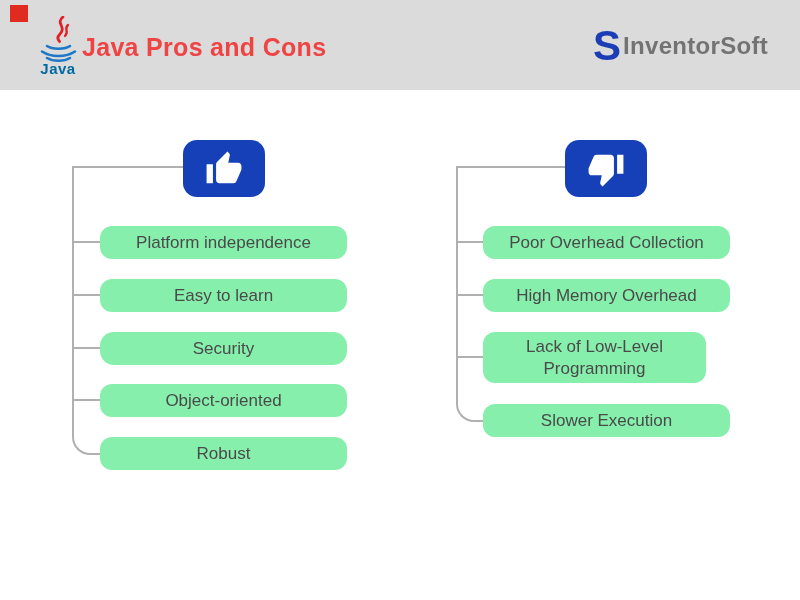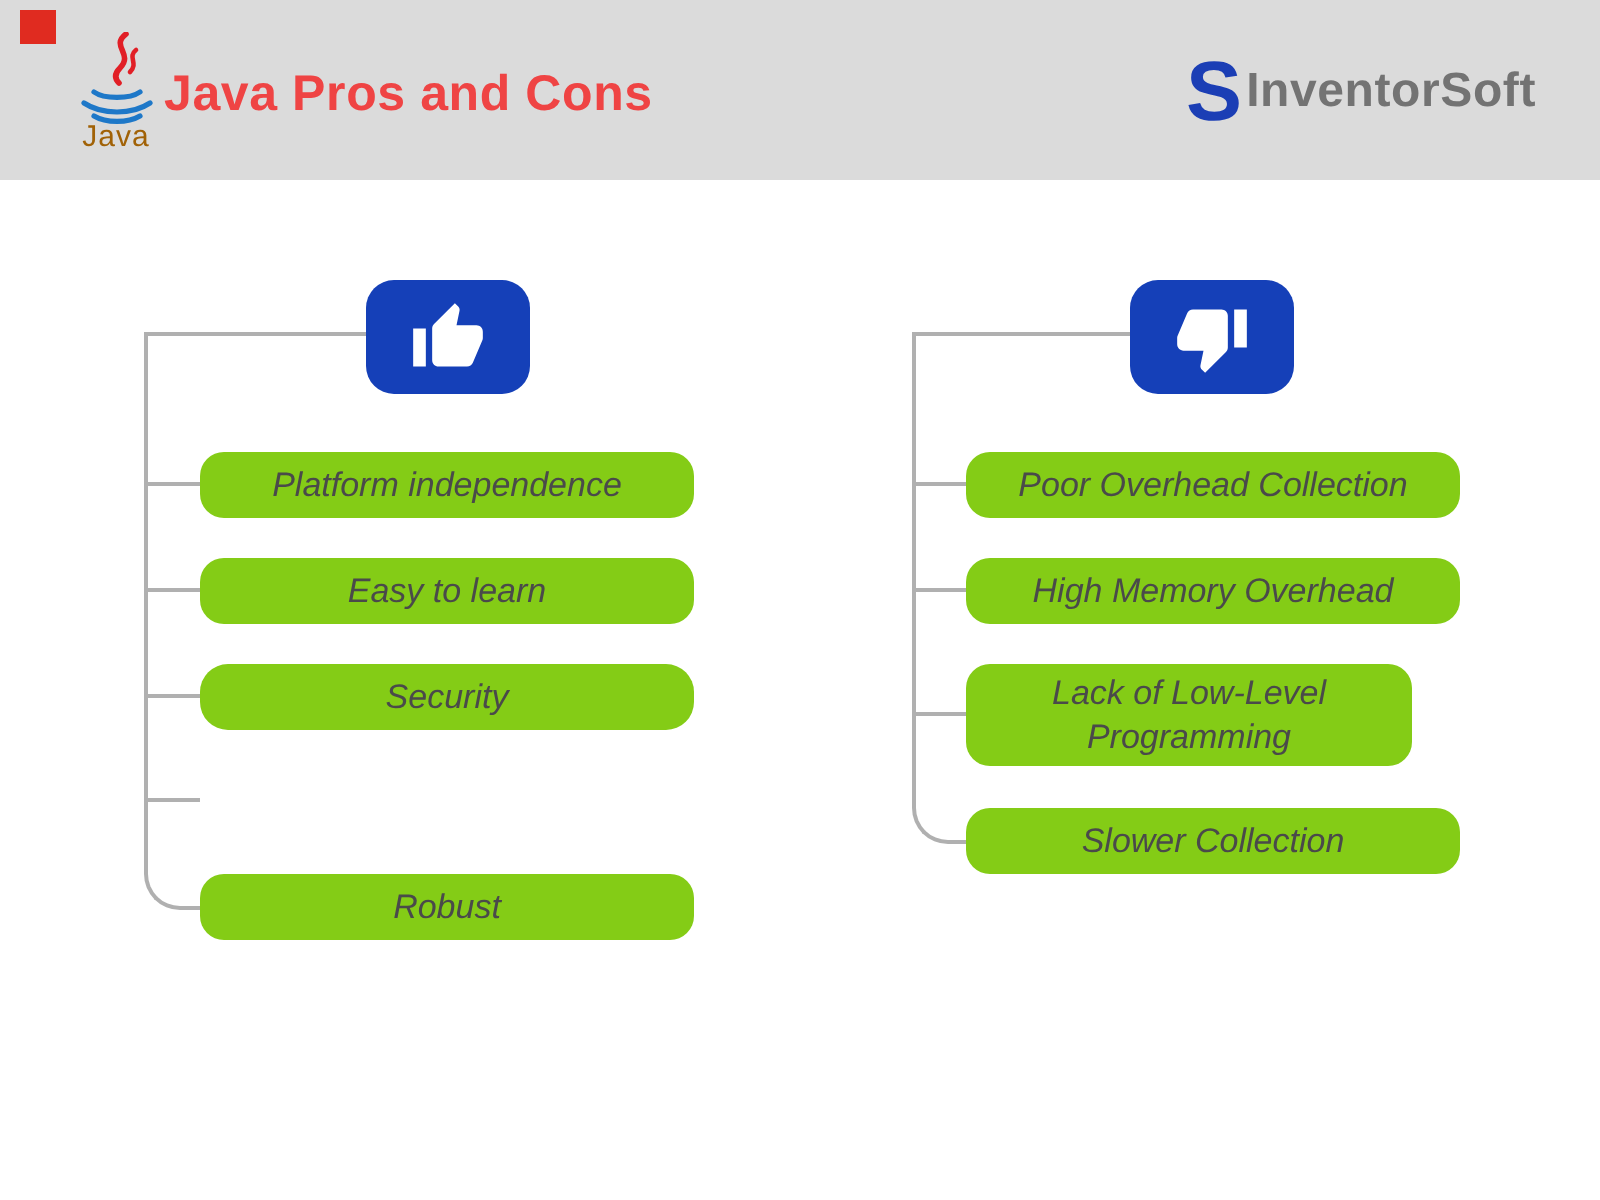--- a/index.html
+++ b/index.html
@@ -12,7 +12,7 @@
   .corner-accent{position:absolute;left:10px;top:5px;width:18px;height:17px;background:#e02b20;}
   .java-logo{position:absolute;left:34px;top:16px;width:48px;height:48px;}
   .java-label{position:absolute;left:30px;top:60px;width:56px;text-align:center;
-    font-size:15px;font-weight:normal;color:#a16207;letter-spacing:0.5px;}
+    font-size:15px;font-weight:bold;color:#0369a1;letter-spacing:0.5px;}
   .page-title{position:absolute;left:82px;top:33px;font-size:25px;font-weight:bold;color:#ef4444;letter-spacing:0.3px;}
   .brand{position:absolute;right:32px;top:28px;display:flex;align-items:center;}
   .brand-letter{font-size:42px;font-weight:800;color:#1b3eb5;line-height:36px;}

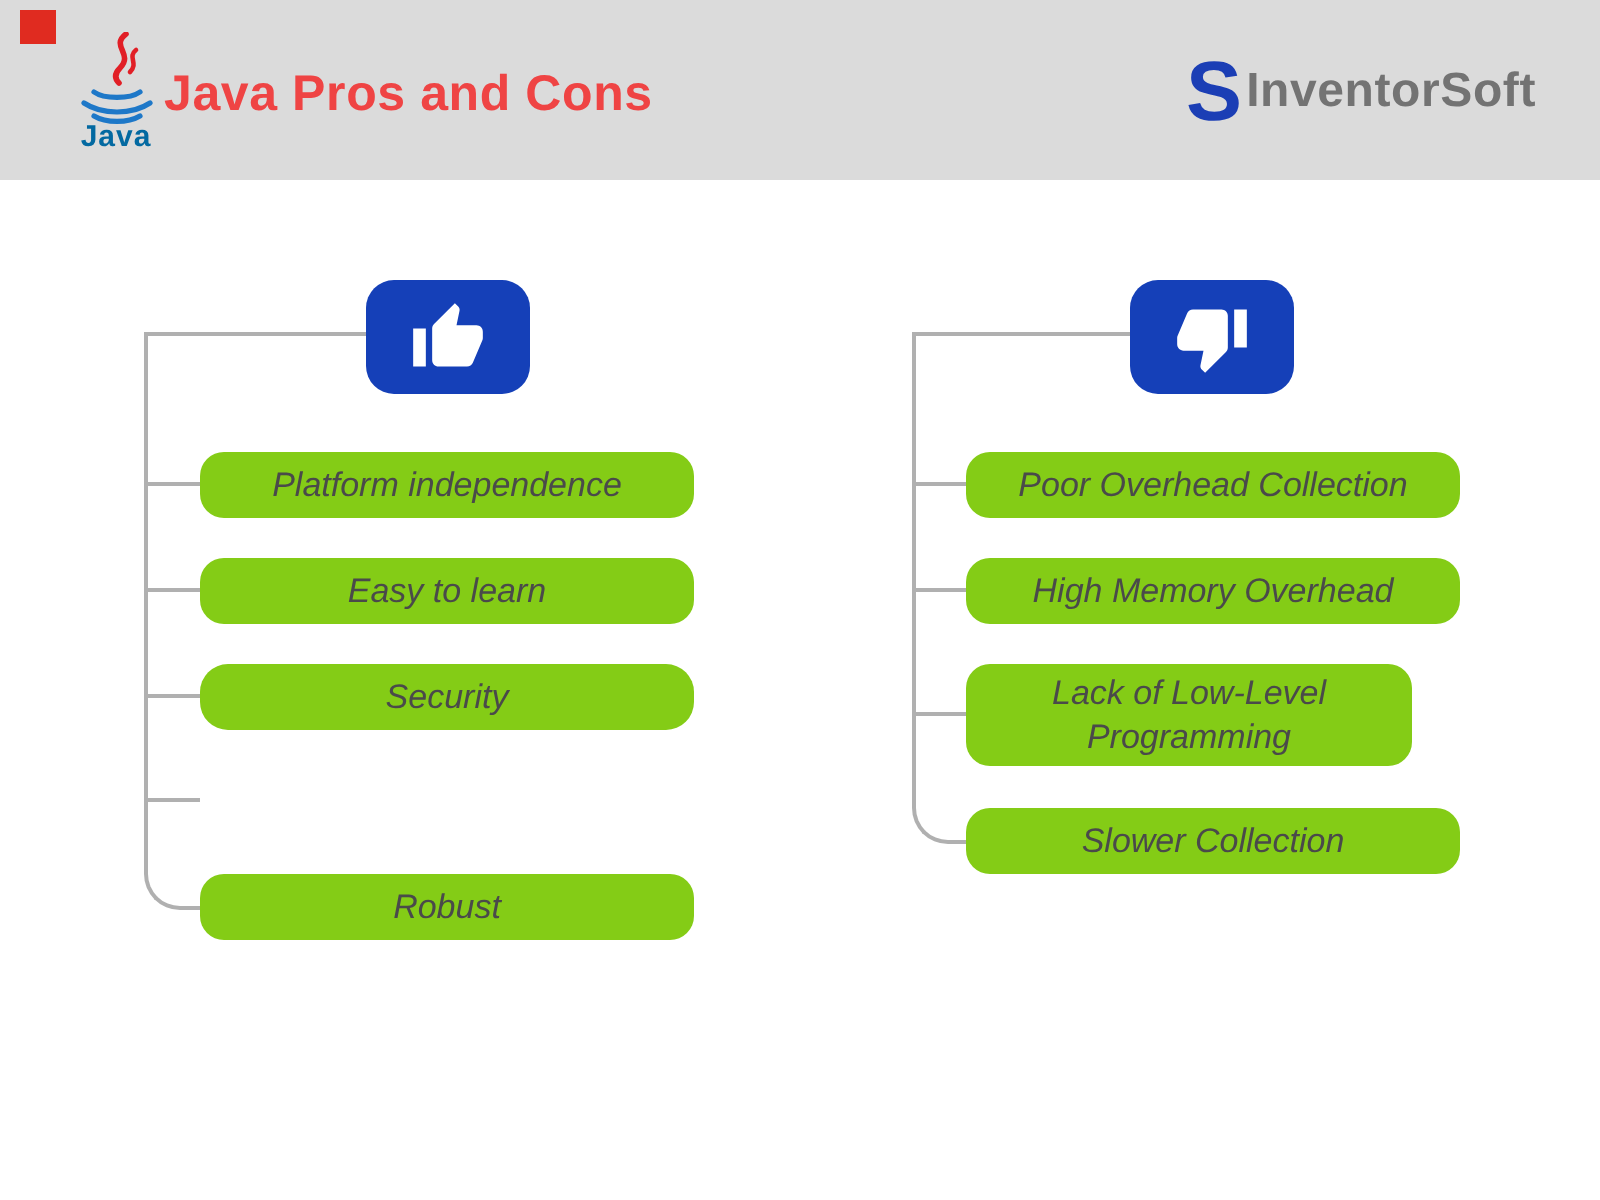--- a/index.html
+++ b/index.html
@@ -40,9 +40,9 @@
   .tr1{top:241px;} .tr2{top:294px;} .tr3{top:356px;}
 
   
-  .pill{position:absolute;width:247px;height:33px;background:#84cc16;border-radius:12px;
+  .pill{position:absolute;width:247px;height:33px;background:#86efac;border-radius:12px;
     display:flex;align-items:center;justify-content:center;text-align:center;
-    font-size:17px;color:#4a4a4a;line-height:1.25;font-style:italic;}
+    font-size:17px;color:#4a4a4a;line-height:1.25;}
   .pill.leftcol{left:100px;}
   .pill.rightcol{left:483px;}
   .p1{top:226px;} .p2{top:279px;} .p3{top:332px;border-radius:14px;} .p4{top:384px;} .p5{top:437px;}

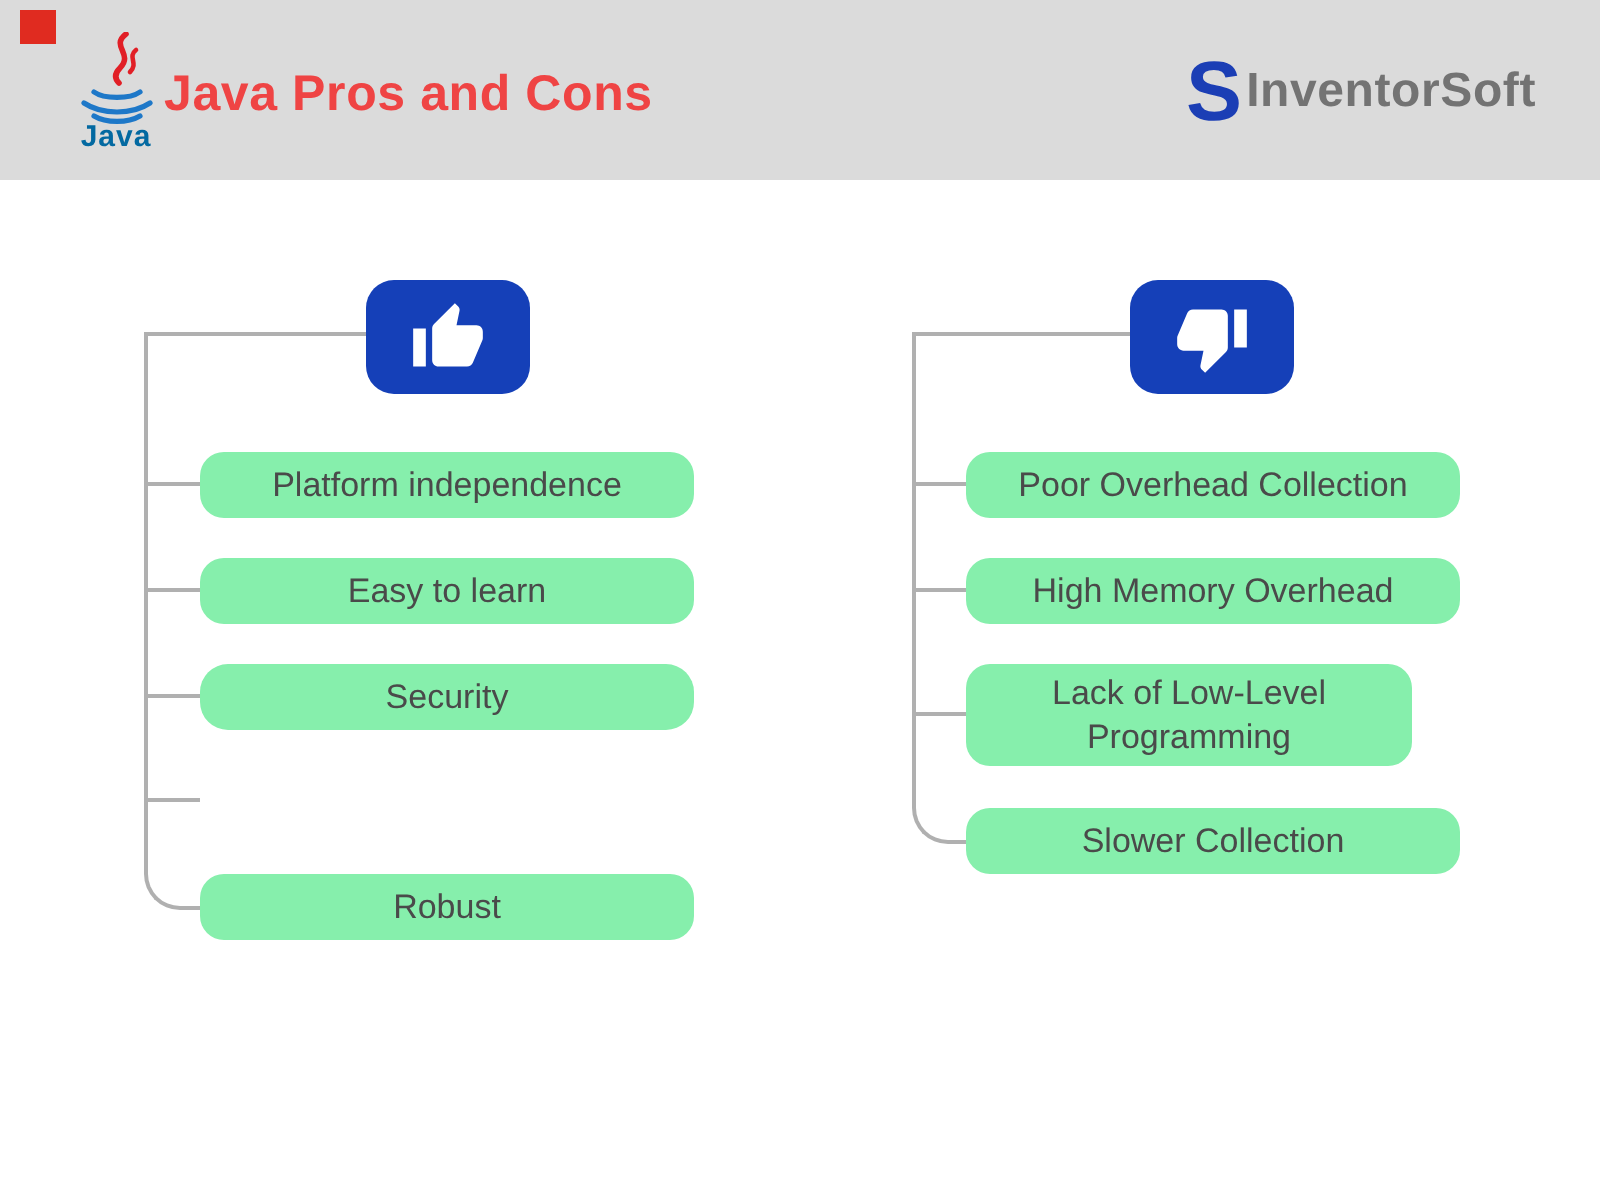--- a/index.html
+++ b/index.html
@@ -103,6 +103,7 @@
   <div class="pill leftcol p1">Platform independence</div>
   <div class="pill leftcol p2">Easy to learn</div>
   <div class="pill leftcol p3">Security</div>
+  <div class="pill leftcol p4">Object-oriented</div>
   <div class="pill leftcol p5">Robust</div>
 
   <div class="pill rightcol c1">Poor Overhead Collection</div>

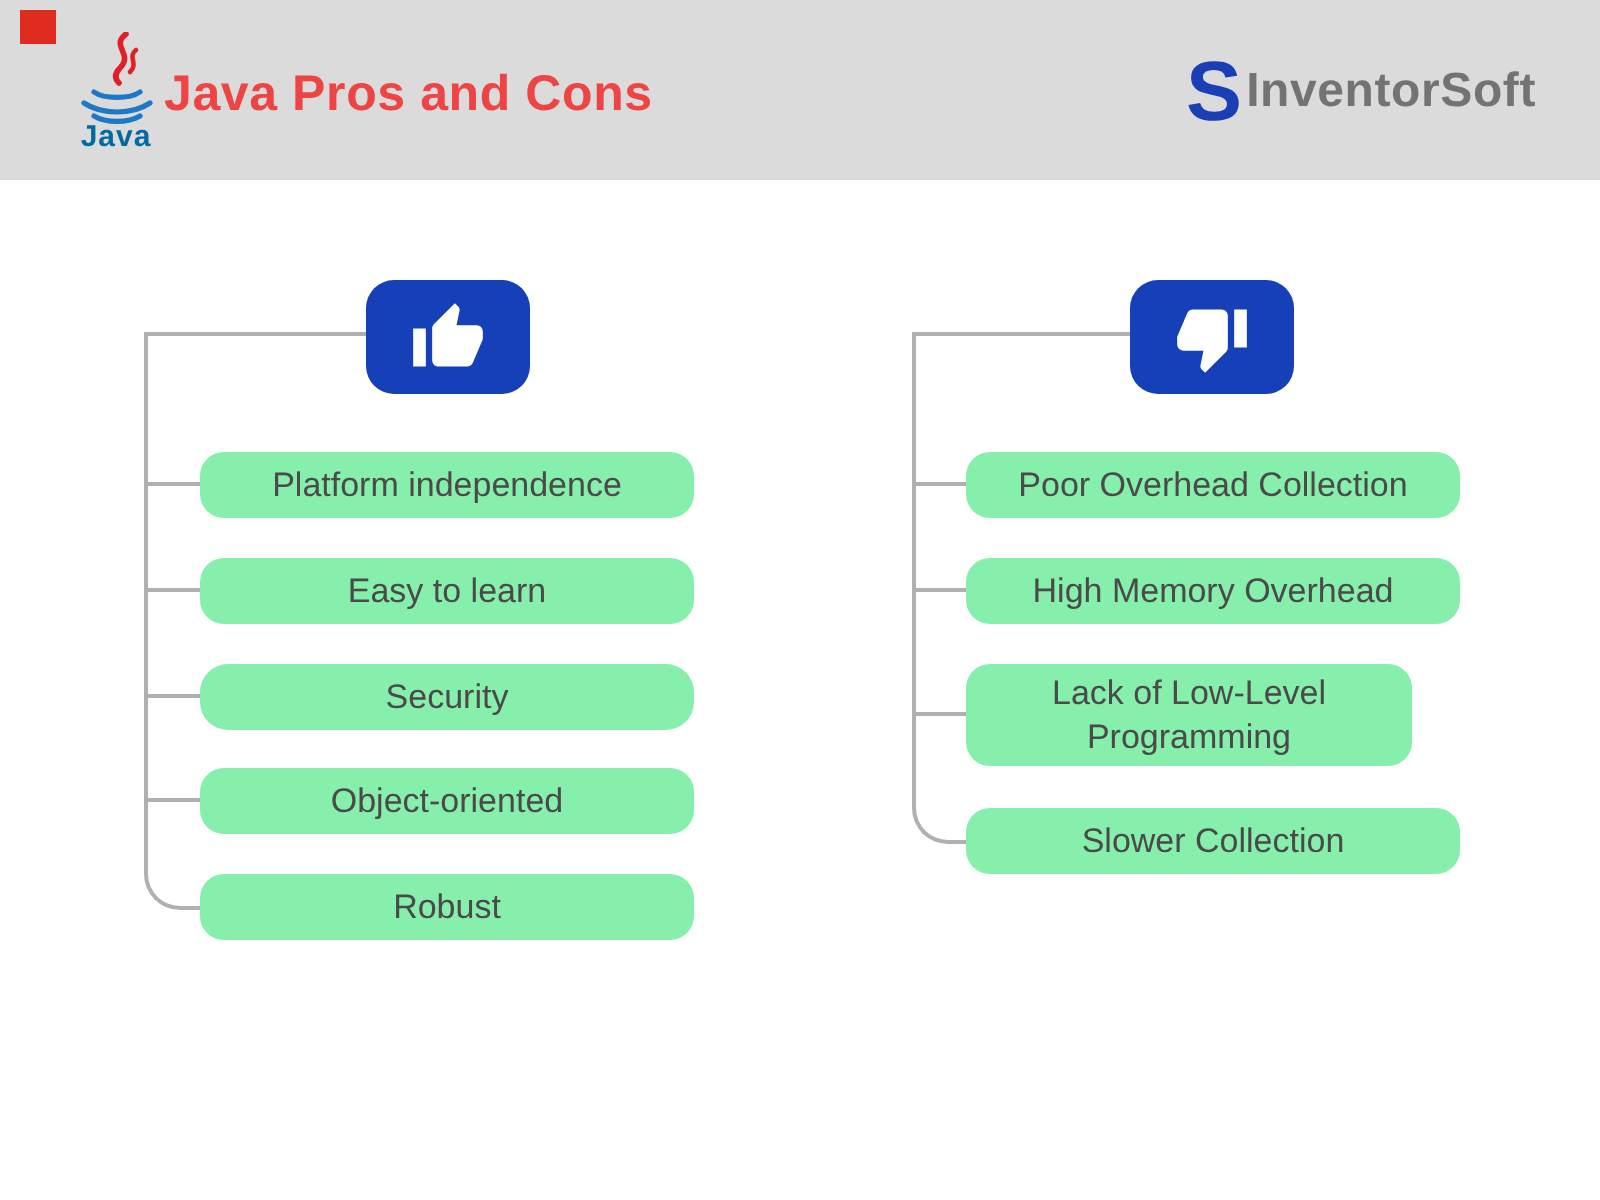--- a/index.html
+++ b/index.html
@@ -109,7 +109,7 @@
   <div class="pill rightcol c1">Poor Overhead Collection</div>
   <div class="pill rightcol c2">High Memory Overhead</div>
   <div class="pill rightcol c3">Lack of Low-Level Programming</div>
-  <div class="pill rightcol c4">Slower Collection</div>
+  <div class="pill rightcol c4">Slower Execution</div>
 
 </div>
 

